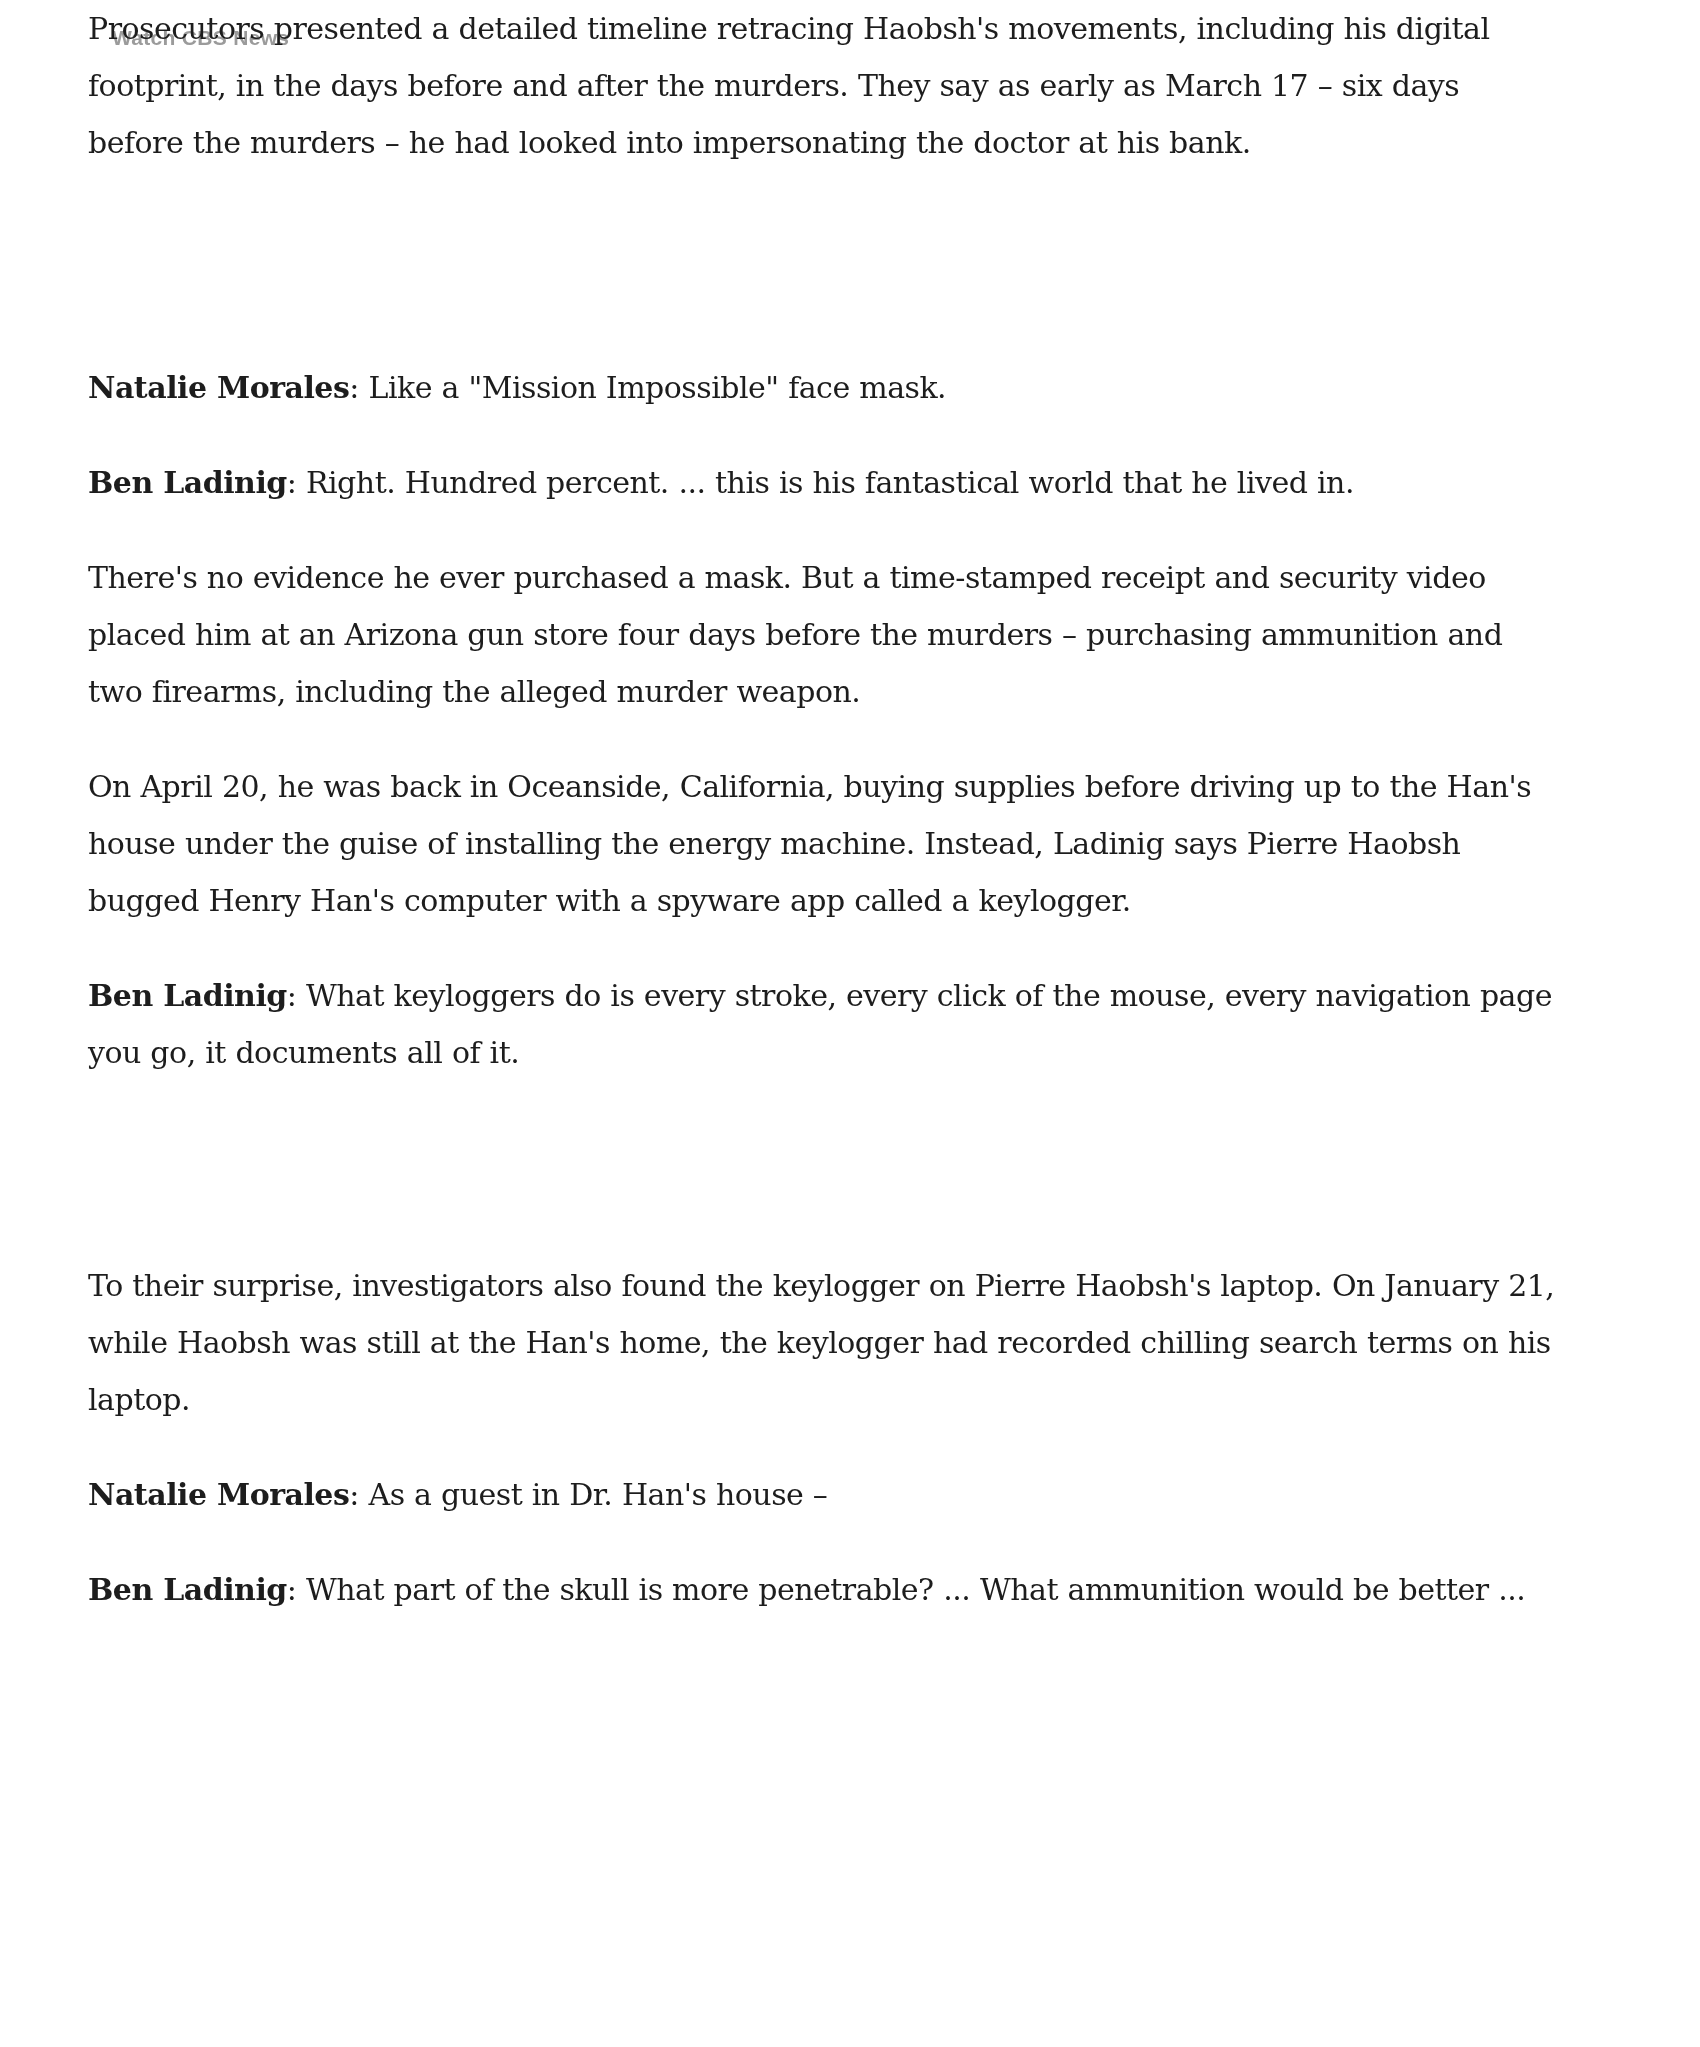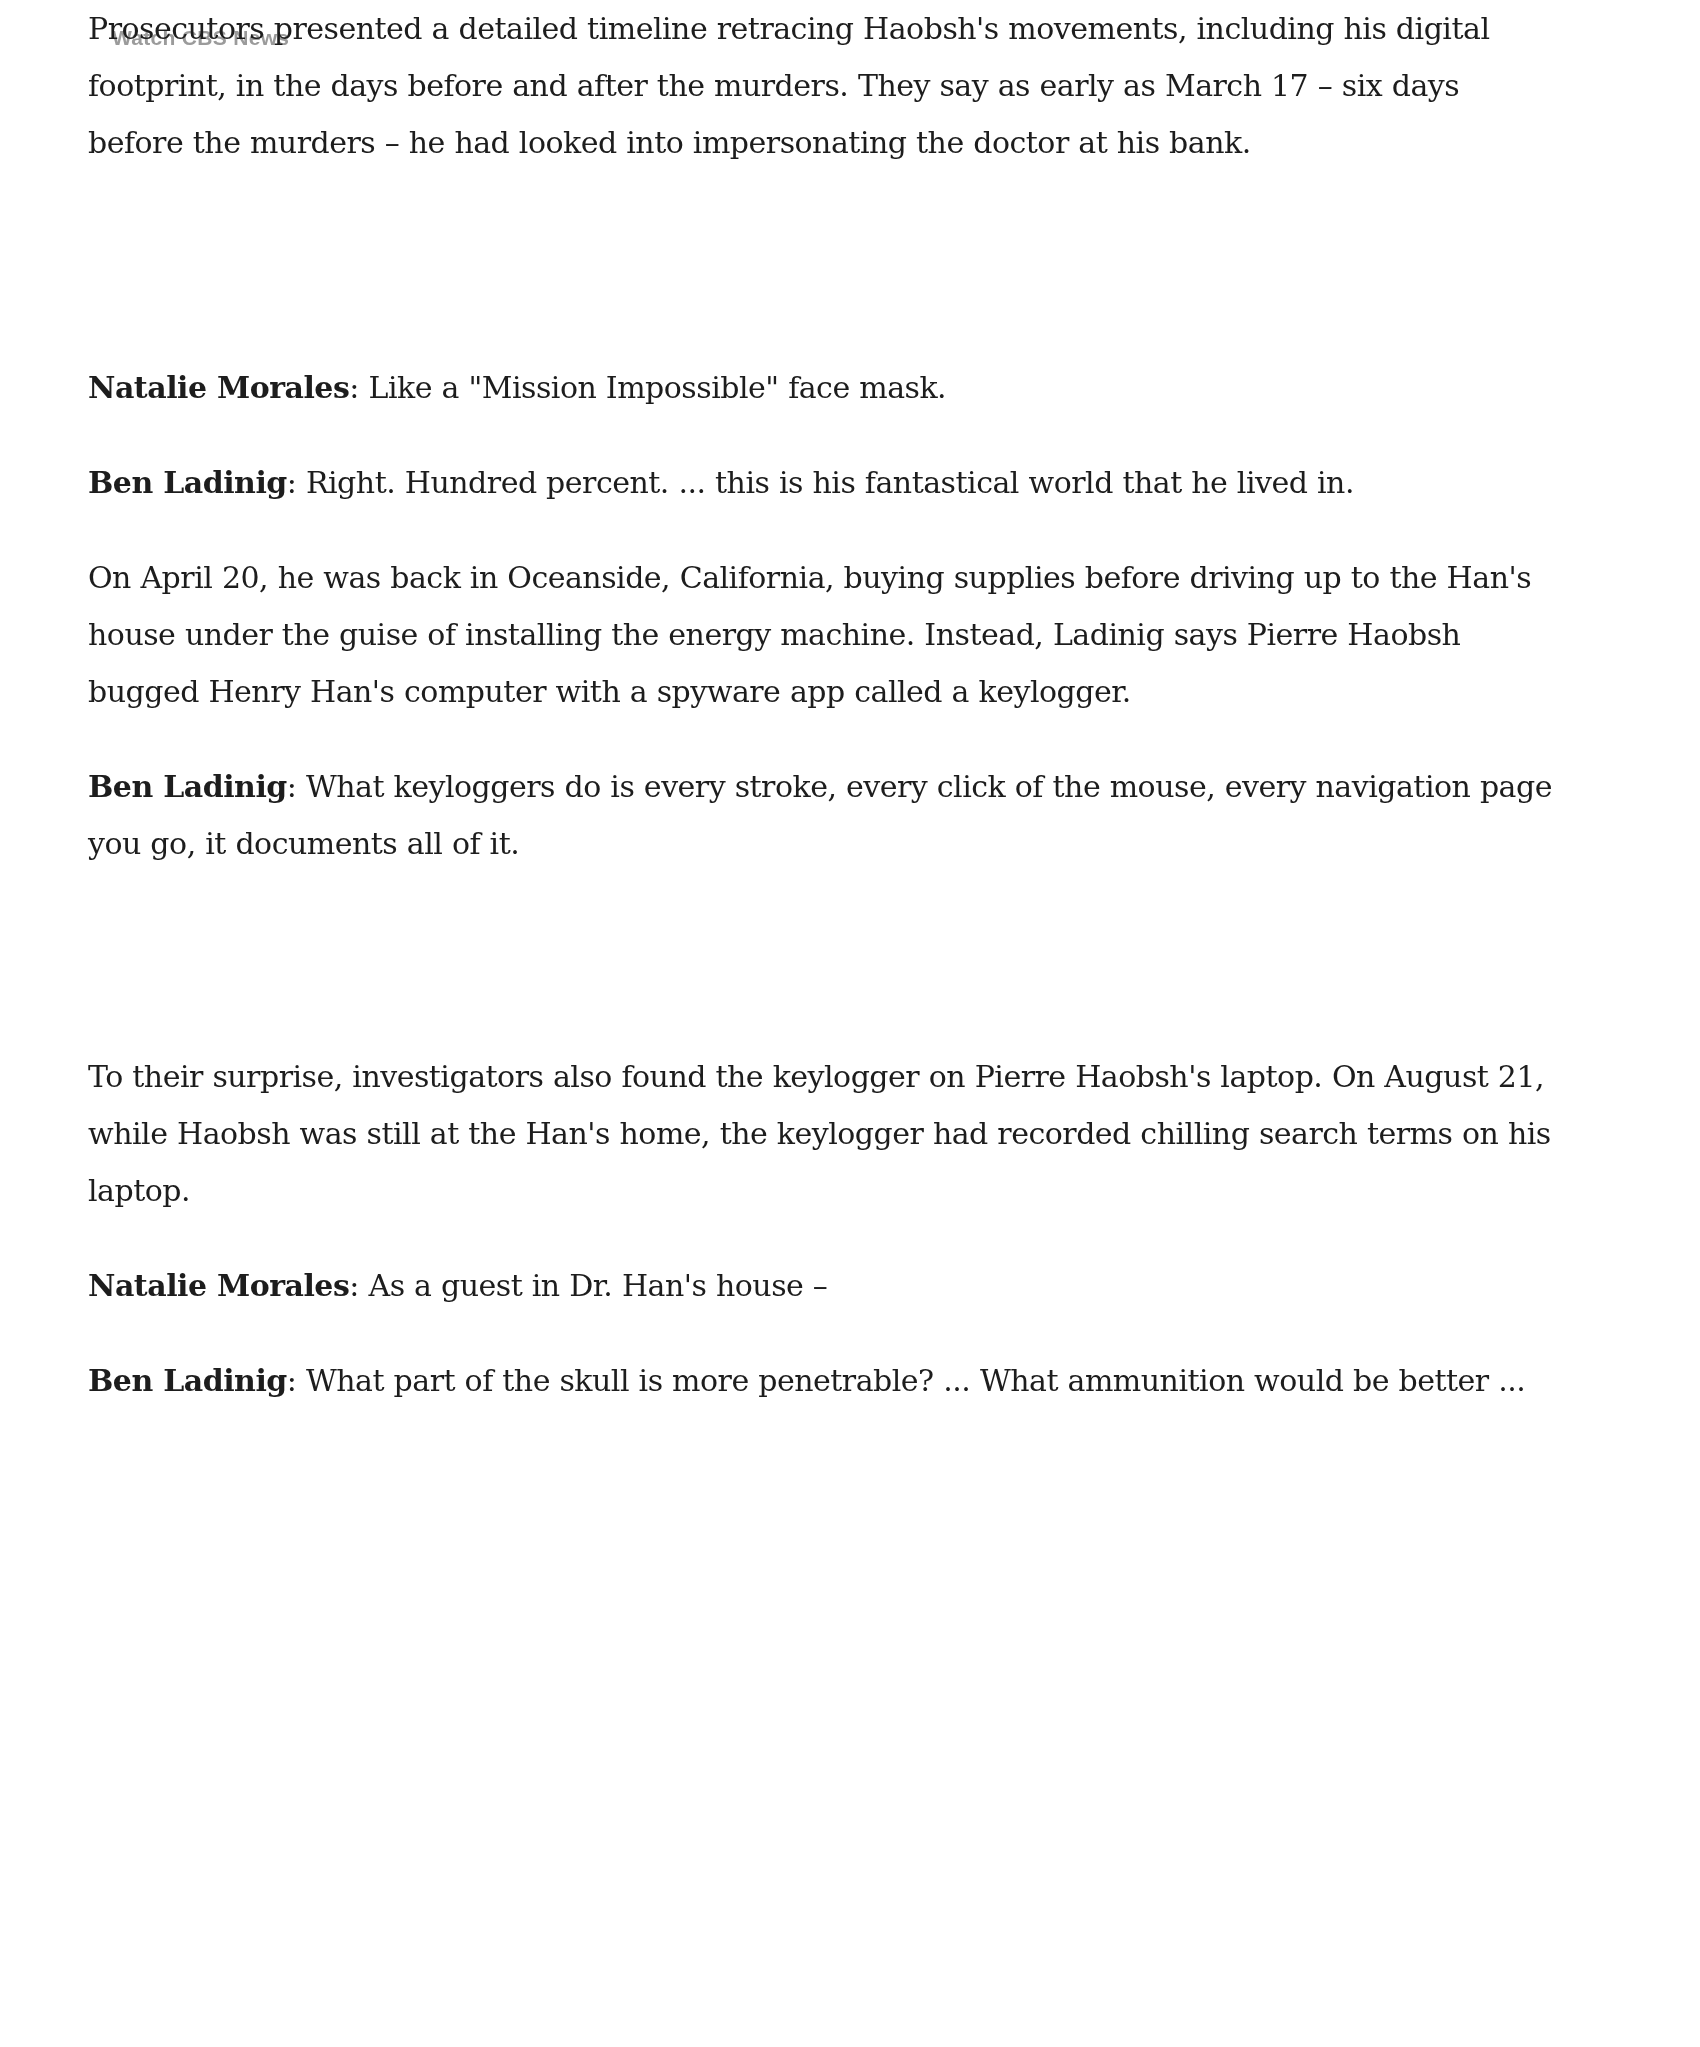--- a/index.html
+++ b/index.html
@@ -54,6 +54,7 @@
       <div class="spacer" style="height: 150px;"></div>
       <p class="para"><strong>Natalie Morales</strong>: Like a "Mission Impossible" face mask.</p>
       <p class="para"><strong>Ben Ladinig</strong>: Right. Hundred percent. ... this is his fantastical world that he lived in.</p>
+      <p class="para">There's no evidence he ever purchased a mask. But a time-stamped receipt and security video placed him at an Arizona gun store four days before the murders – purchasing ammunition and two firearms, including the alleged murder weapon.</p>
       <p class="para">On April 20, he was back in Oceanside, California, buying supplies before driving up to the Han's house under the guise of installing the energy machine. Instead, Ladinig says Pierre Haobsh bugged Henry Han's computer with a spyware app called a keylogger.</p>
       <p class="para"><strong>Ben Ladinig</strong>: What keyloggers do is every stroke, every click of the mouse, every navigation page you go, it documents all of it.</p>
       <div class="spacer" style="height: 138px;"></div>

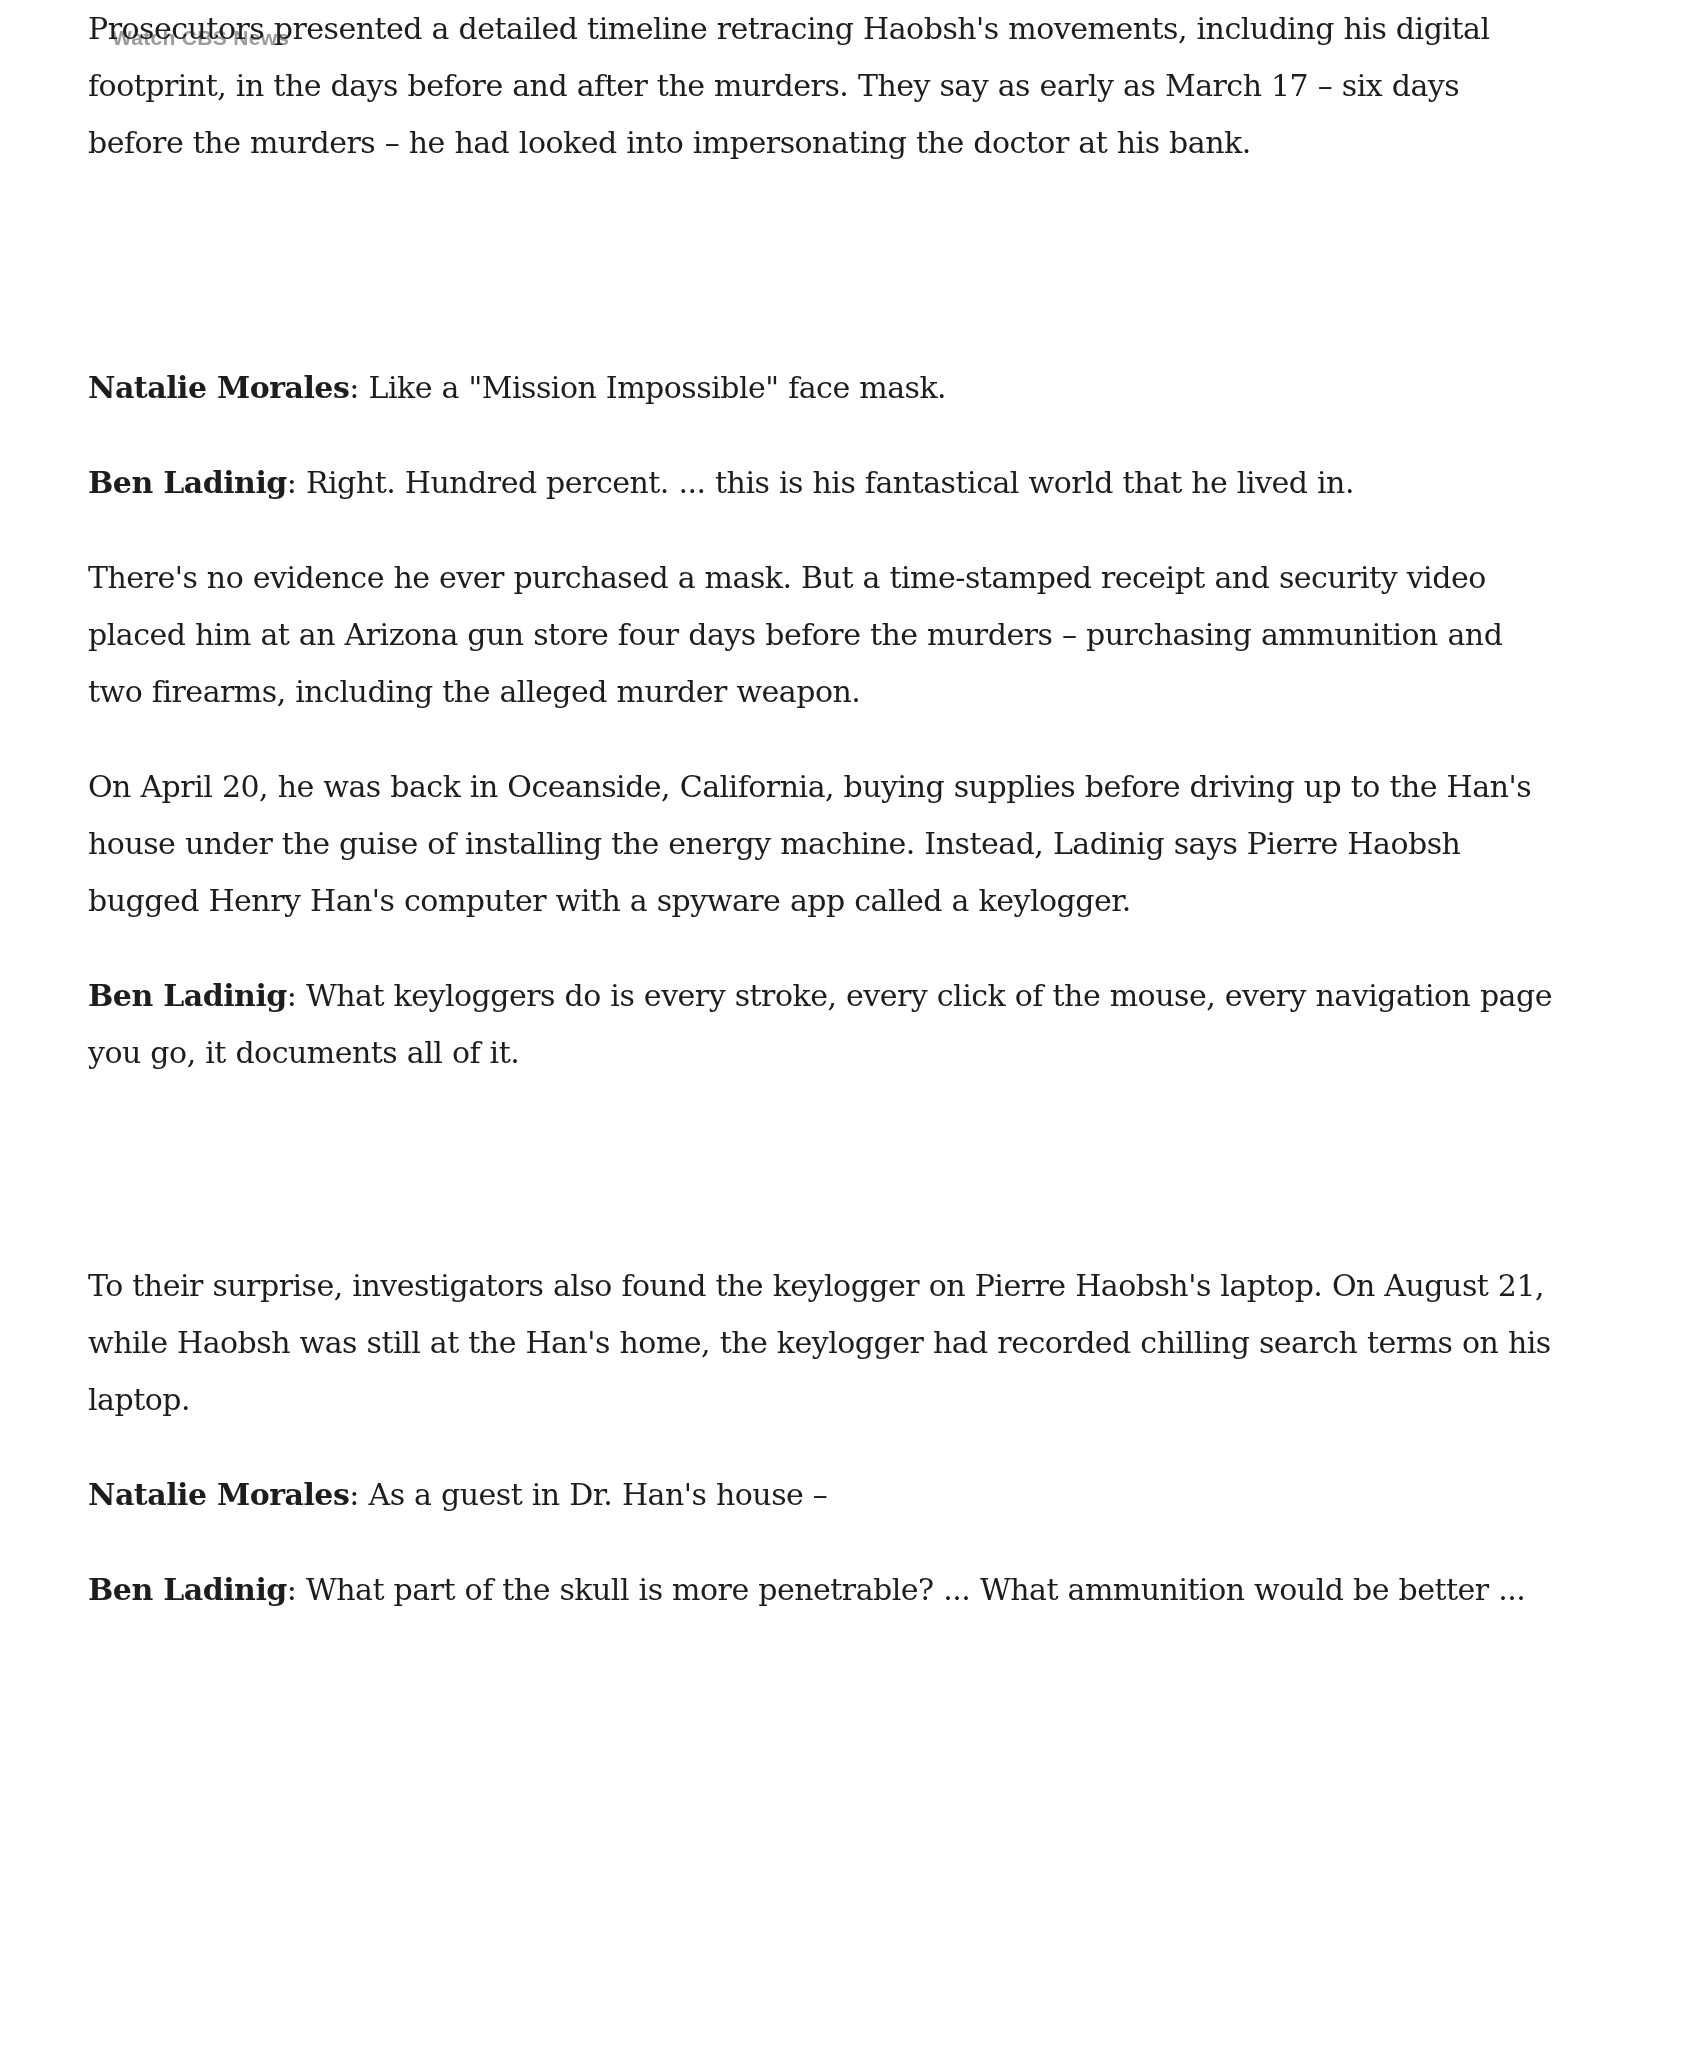--- a/index.html
+++ b/index.html
@@ -58,7 +58,7 @@
       <p class="para">On April 20, he was back in Oceanside, California, buying supplies before driving up to the Han's house under the guise of installing the energy machine. Instead, Ladinig says Pierre Haobsh bugged Henry Han's computer with a spyware app called a keylogger.</p>
       <p class="para"><strong>Ben Ladinig</strong>: What keyloggers do is every stroke, every click of the mouse, every navigation page you go, it documents all of it.</p>
       <div class="spacer" style="height: 138px;"></div>
-      <p class="para">To their surprise, investigators also found the keylogger on Pierre Haobsh's laptop. On August 21, while Haobsh was still at the Han's home, the keylogger had recorded chilling search terms on his laptop.</p>
+      <p class="para">To their surprise, investigators also found the keylogger on Pierre Haobsh's laptop. On January 21, while Haobsh was still at the Han's home, the keylogger had recorded chilling search terms on his laptop.</p>
       <p class="para"><strong>Natalie Morales</strong>: As a guest in Dr. Han's house –</p>
       <p class="para"><strong>Ben Ladinig</strong>: What part of the skull is more penetrable? ... What ammunition would be better ...</p>
     </div>

